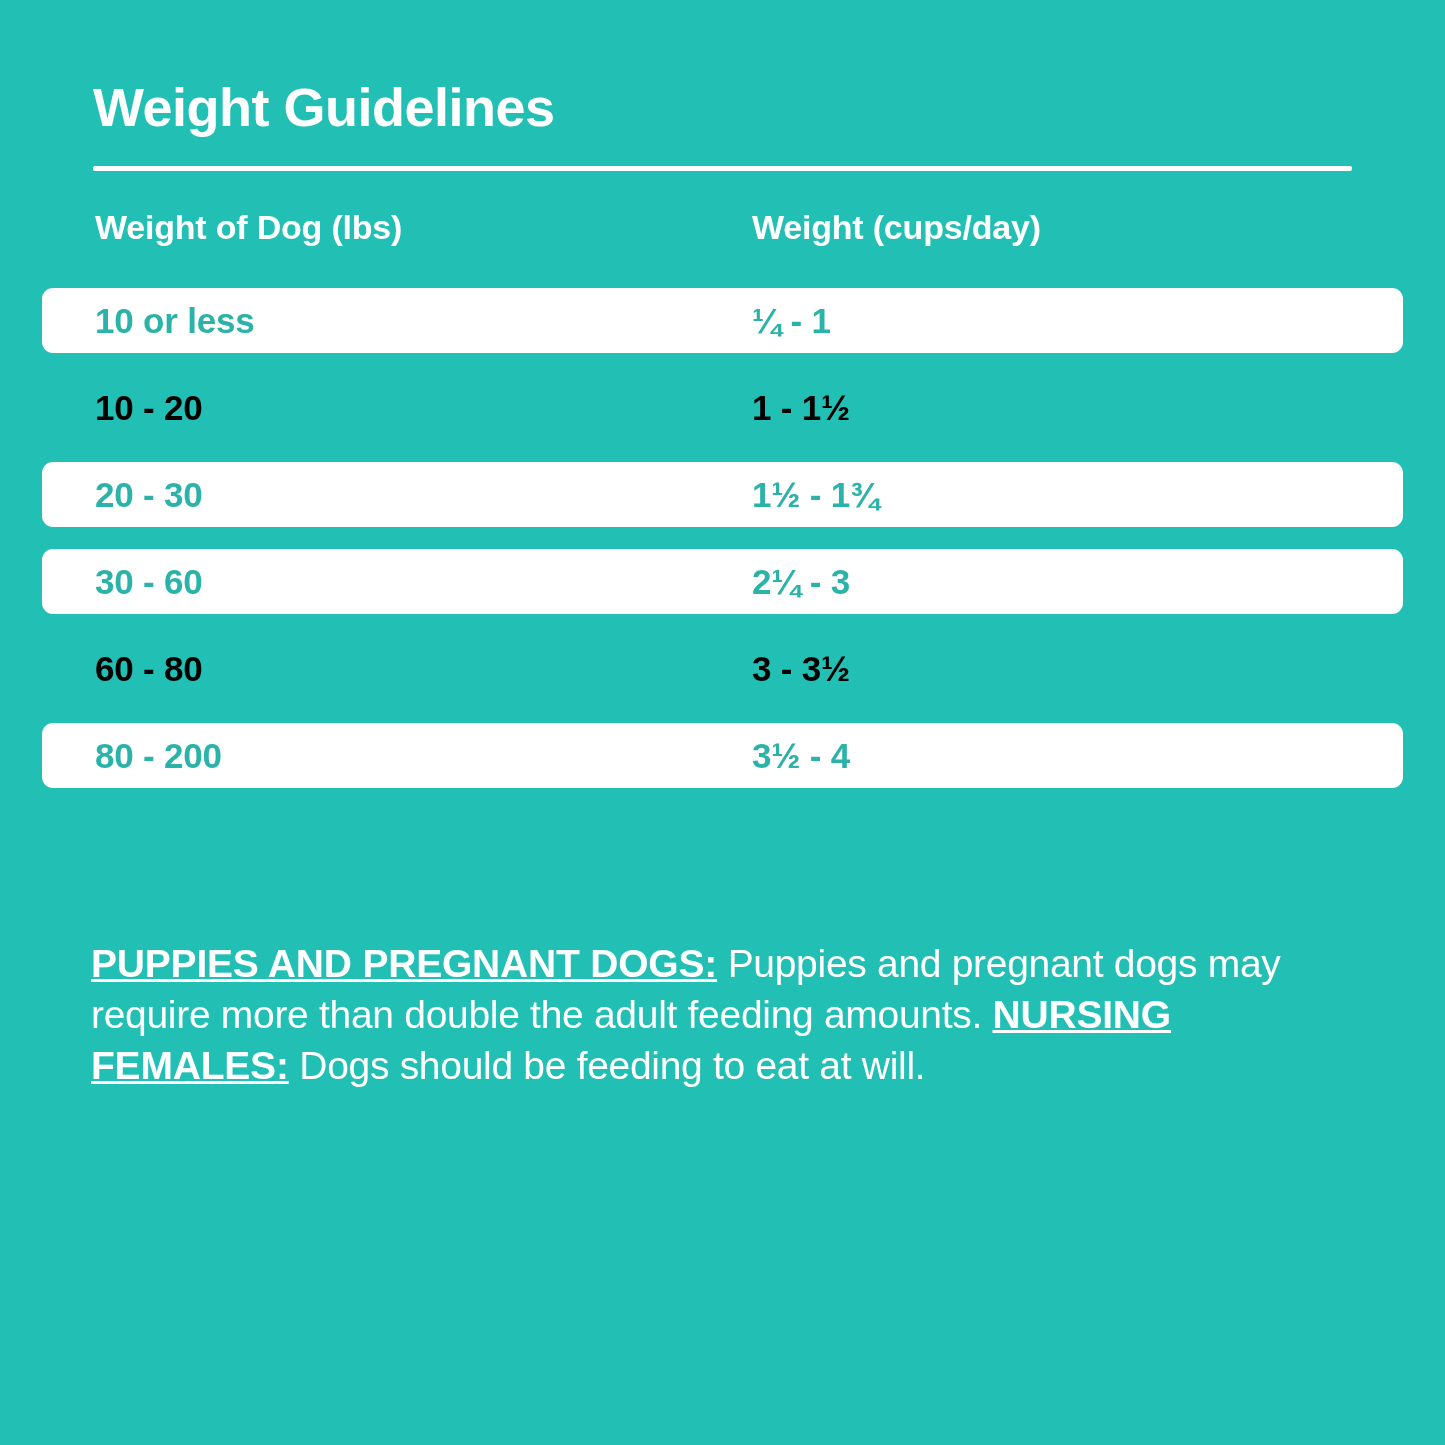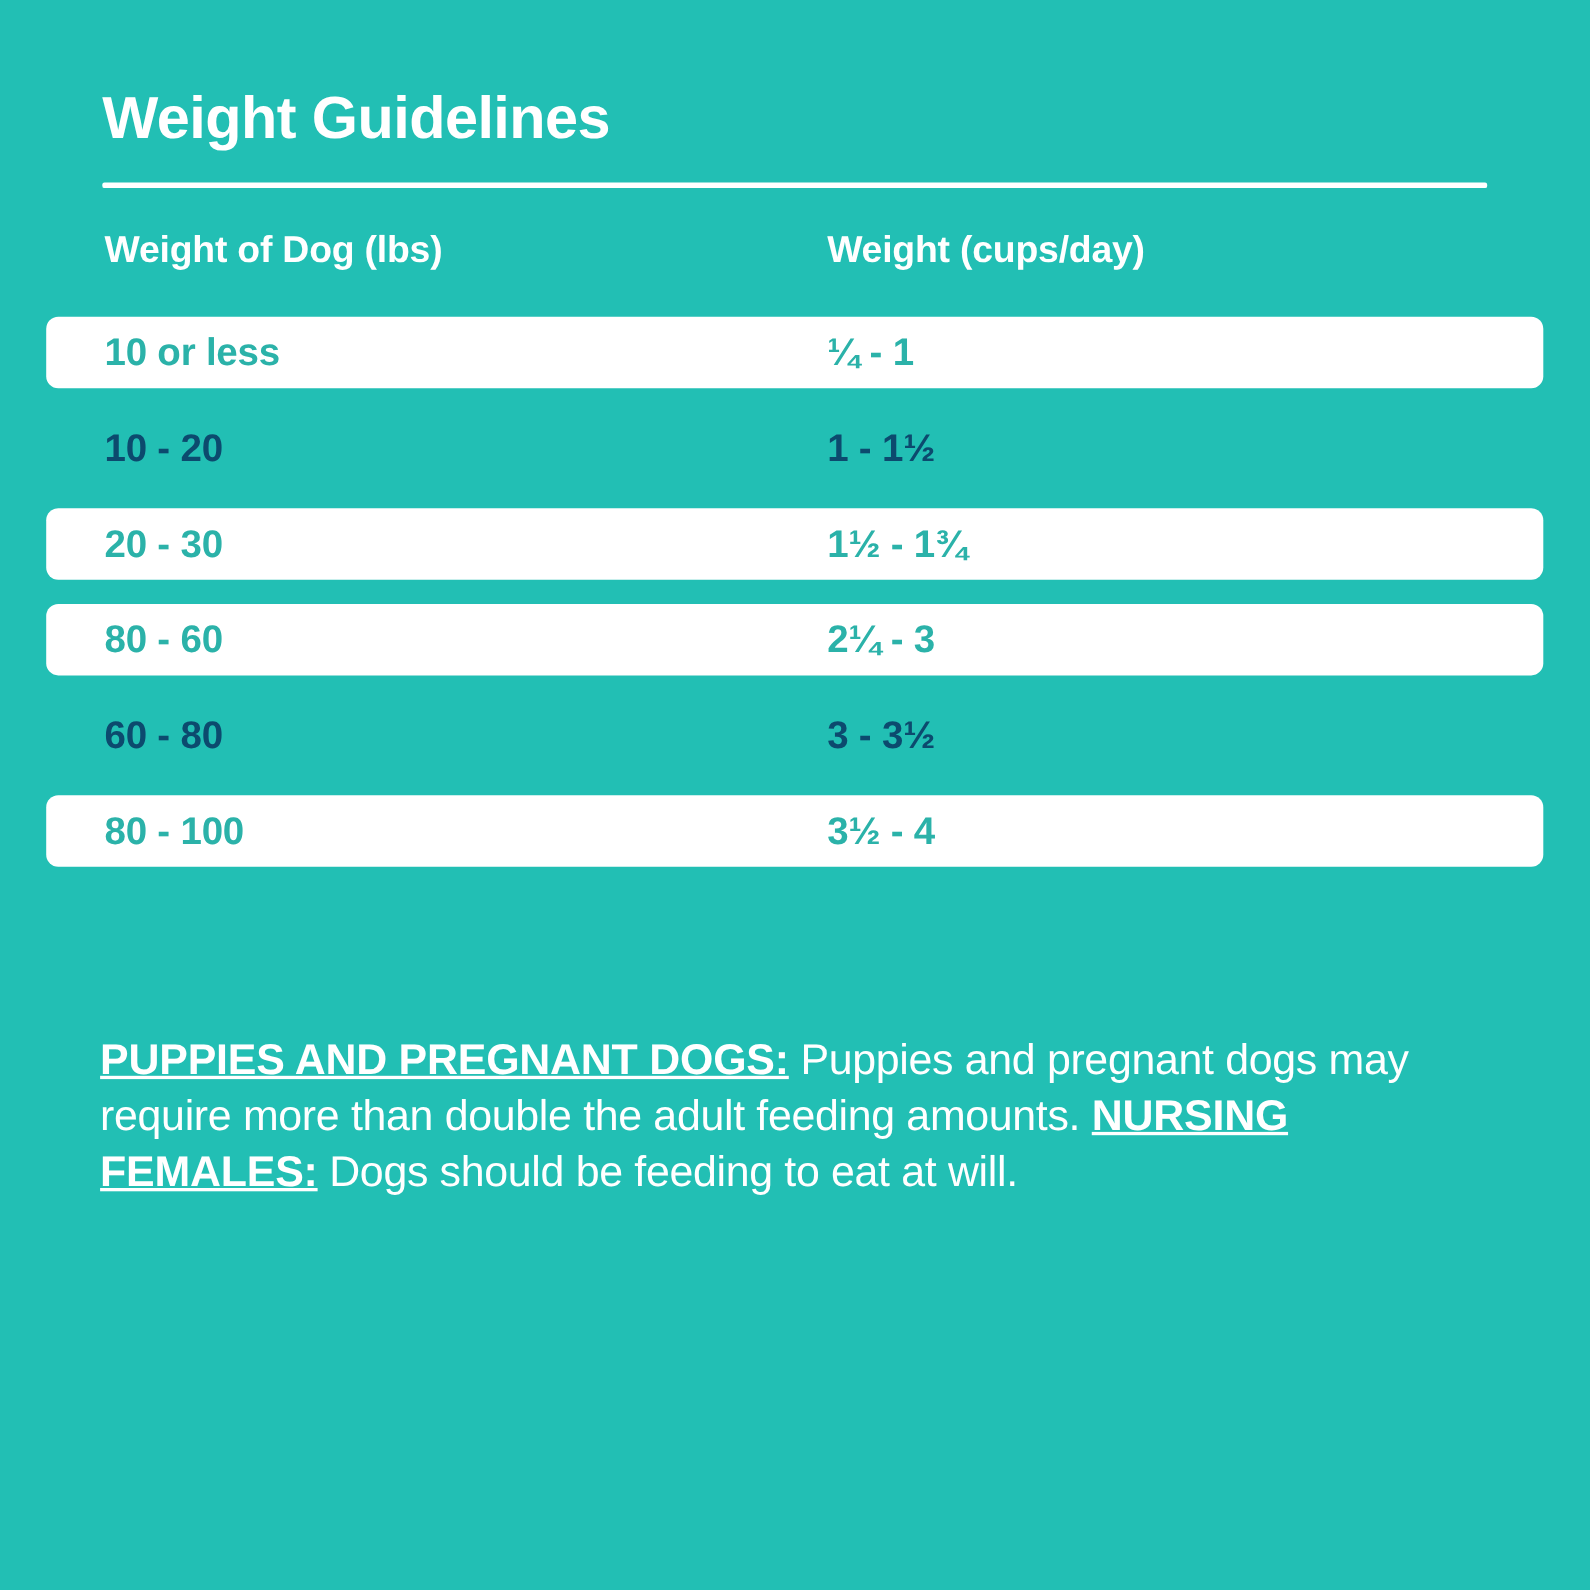--- a/index.html
+++ b/index.html
@@ -103,7 +103,7 @@
     font-size: 35px;
     font-weight: bold;
     letter-spacing: -0.2px;
-    color: #0c4a6e;
+    color: #000000;
     white-space: nowrap;
   }
   .row.alt .cell { color: #2bb2a9; }

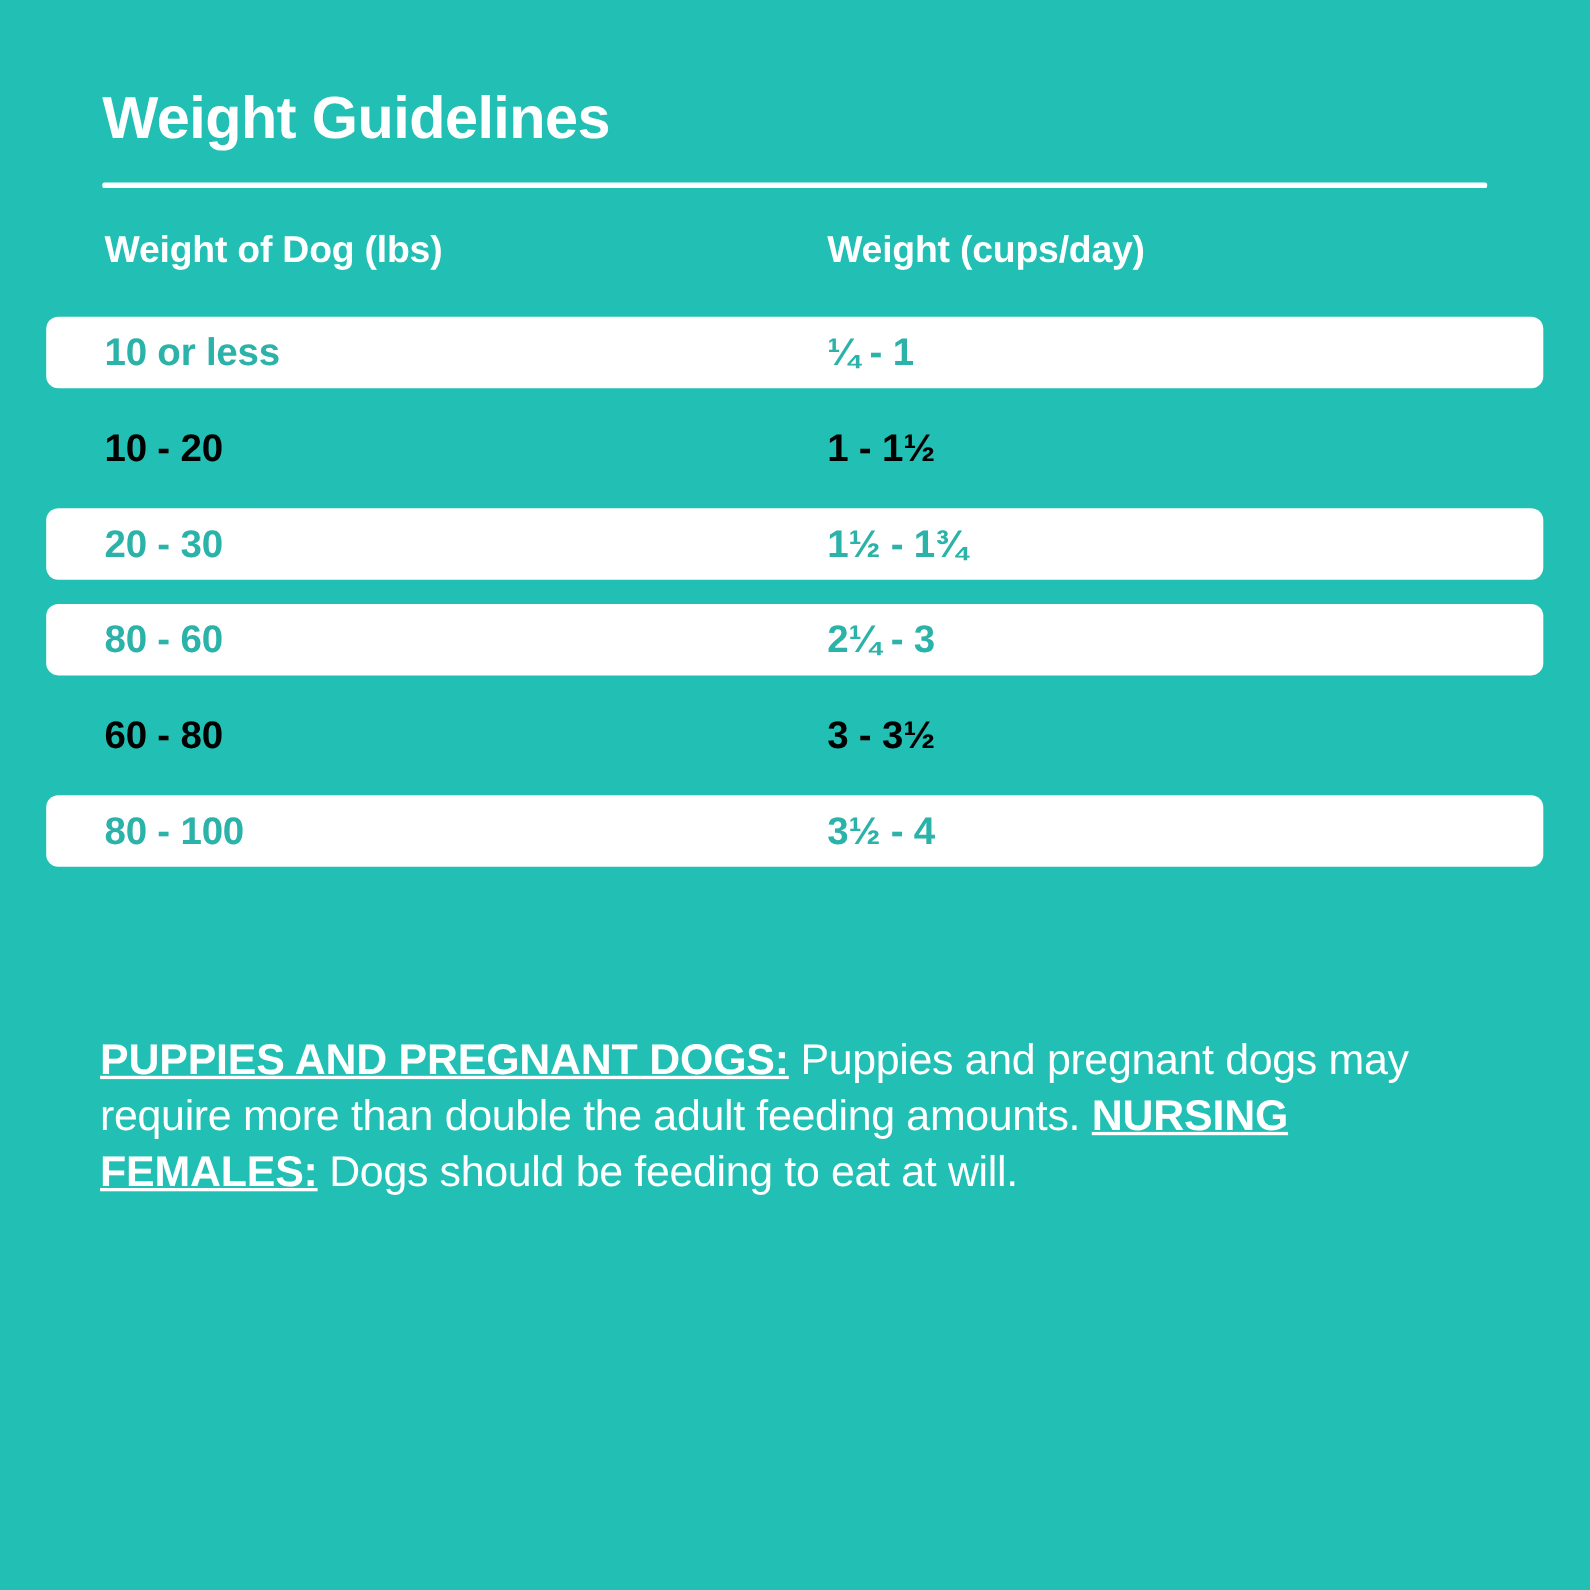--- a/index.html
+++ b/index.html
@@ -162,7 +162,7 @@
         </div>
         <div class="row alt">
           <div class="row-bg"></div>
-          <div class="cell c1">80 - 60</div>
+          <div class="cell c1">30 - 60</div>
           <div class="cell c2">2¼ - 3</div>
         </div>
         <div class="row">

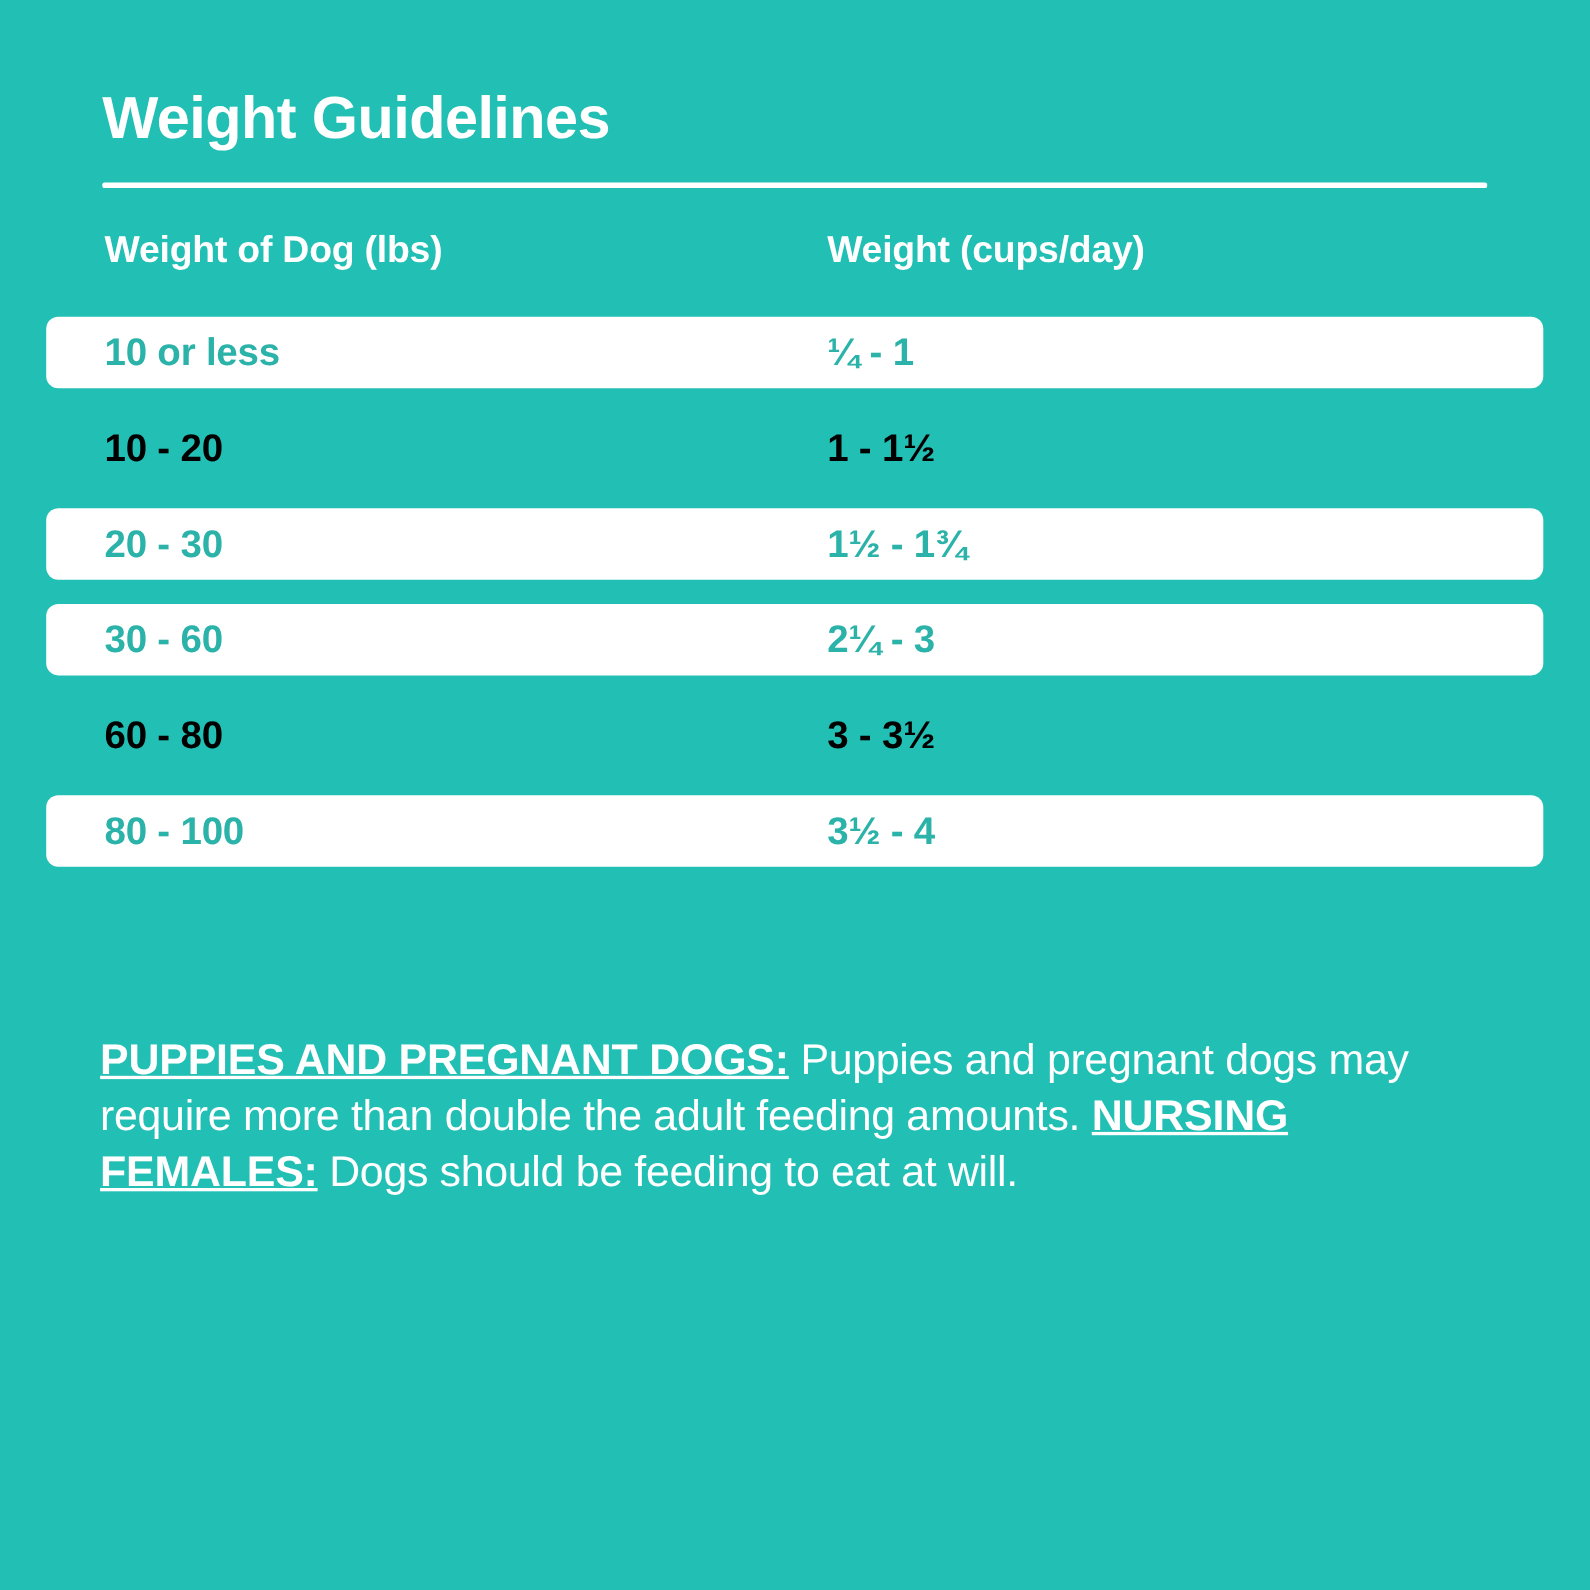--- a/index.html
+++ b/index.html
@@ -172,7 +172,7 @@
         </div>
         <div class="row alt">
           <div class="row-bg"></div>
-          <div class="cell c1">80 - 100</div>
+          <div class="cell c1">80 - 200</div>
           <div class="cell c2">3½ - 4</div>
         </div>
       </div>

